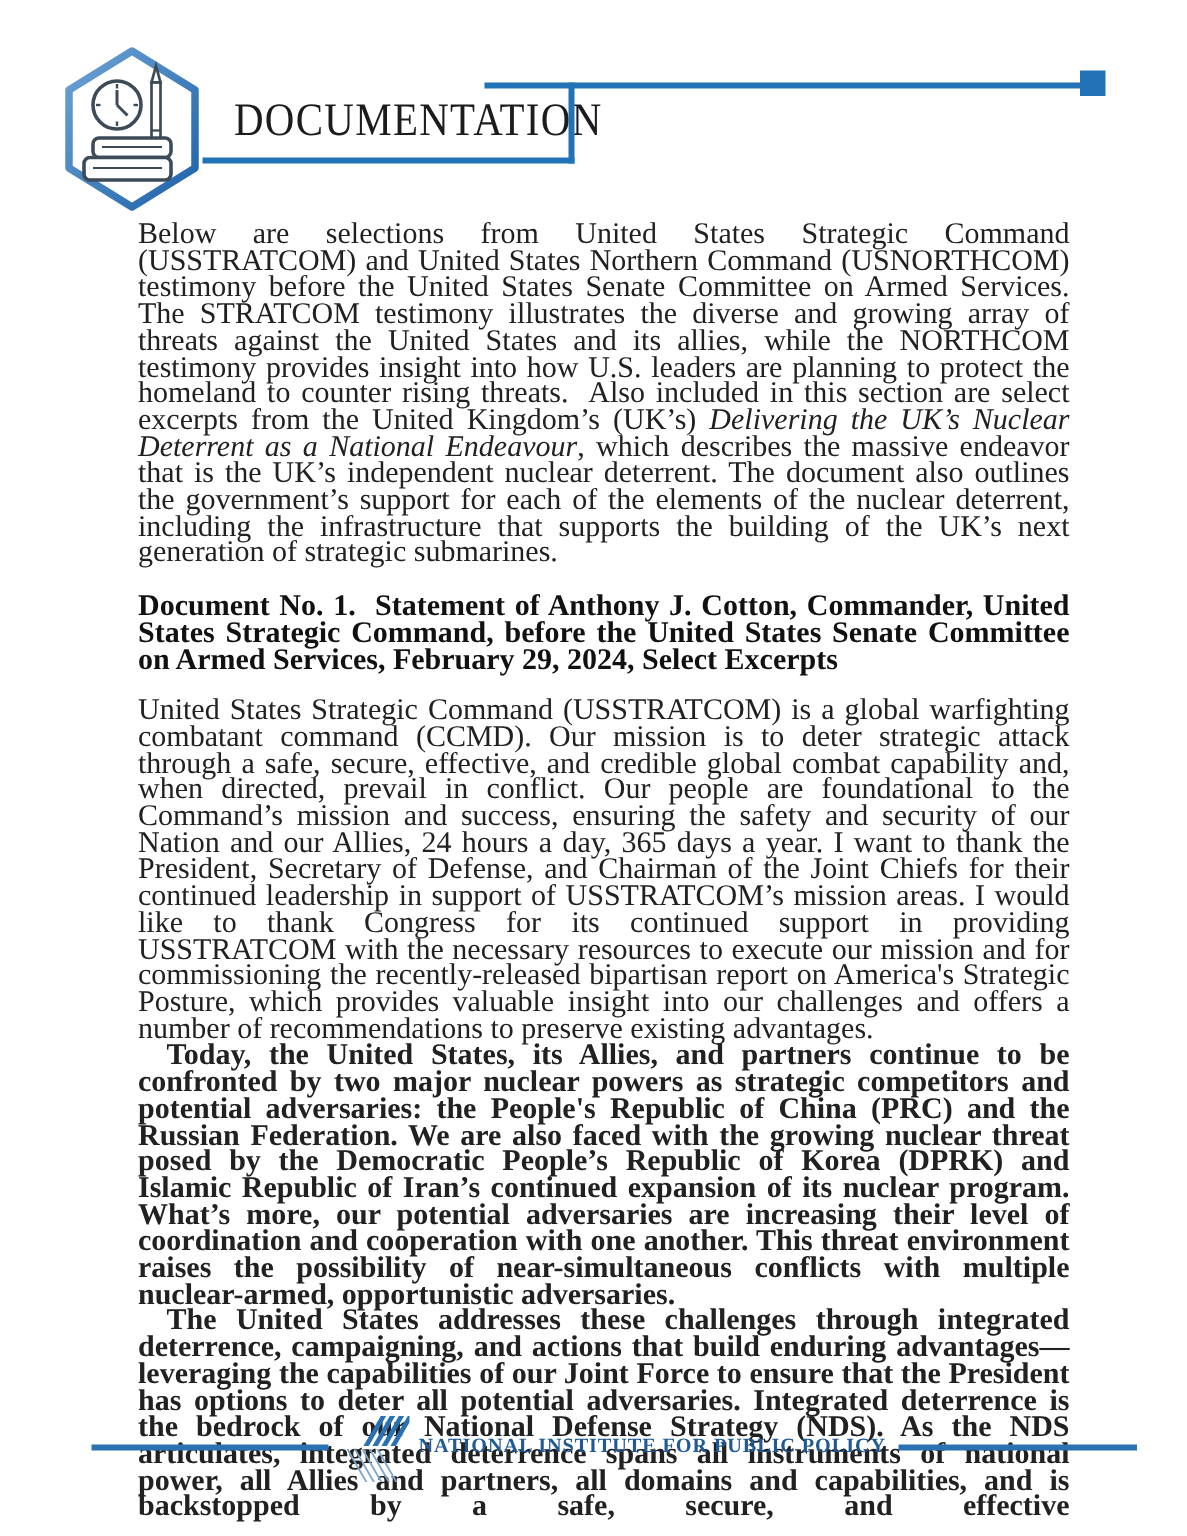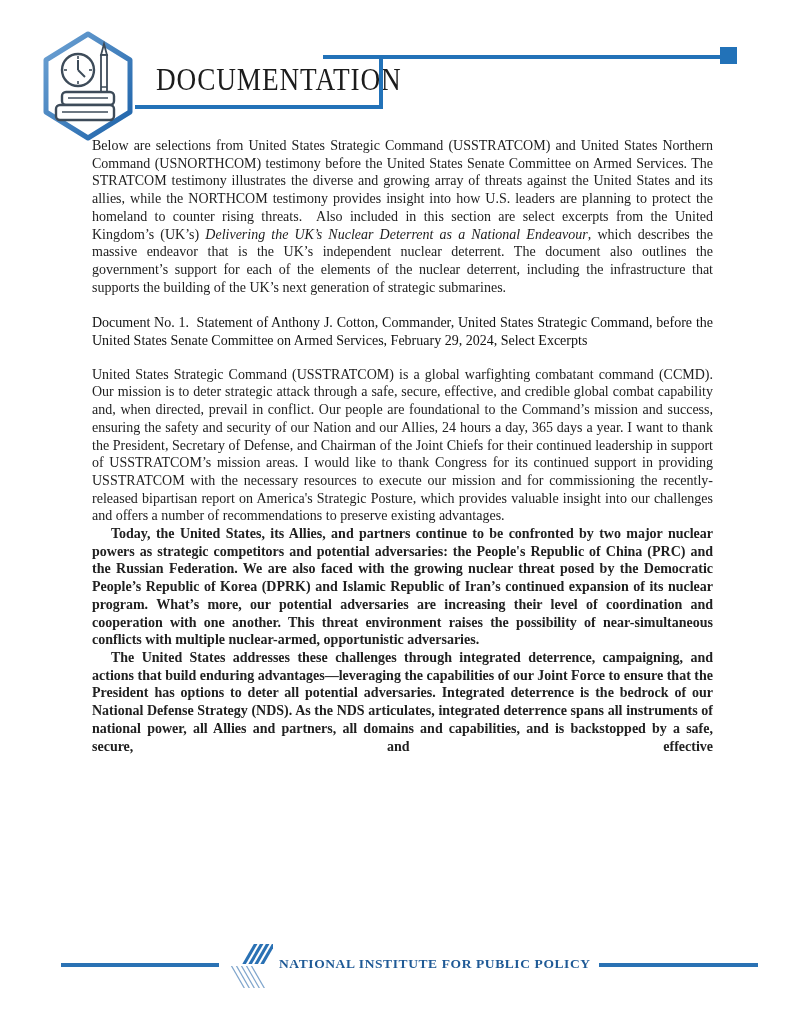--- a/index.html
+++ b/index.html
@@ -46,9 +46,9 @@
   
   .body-text {
     position: absolute;
-    left: 92px; top: 137px;
+    left: 92px; top: 148px;
     width: 621px;
-    font-size: 14px;
+    font-size: 20px;
     line-height: 17.7px;
     color: #212121;
     text-align: justify;

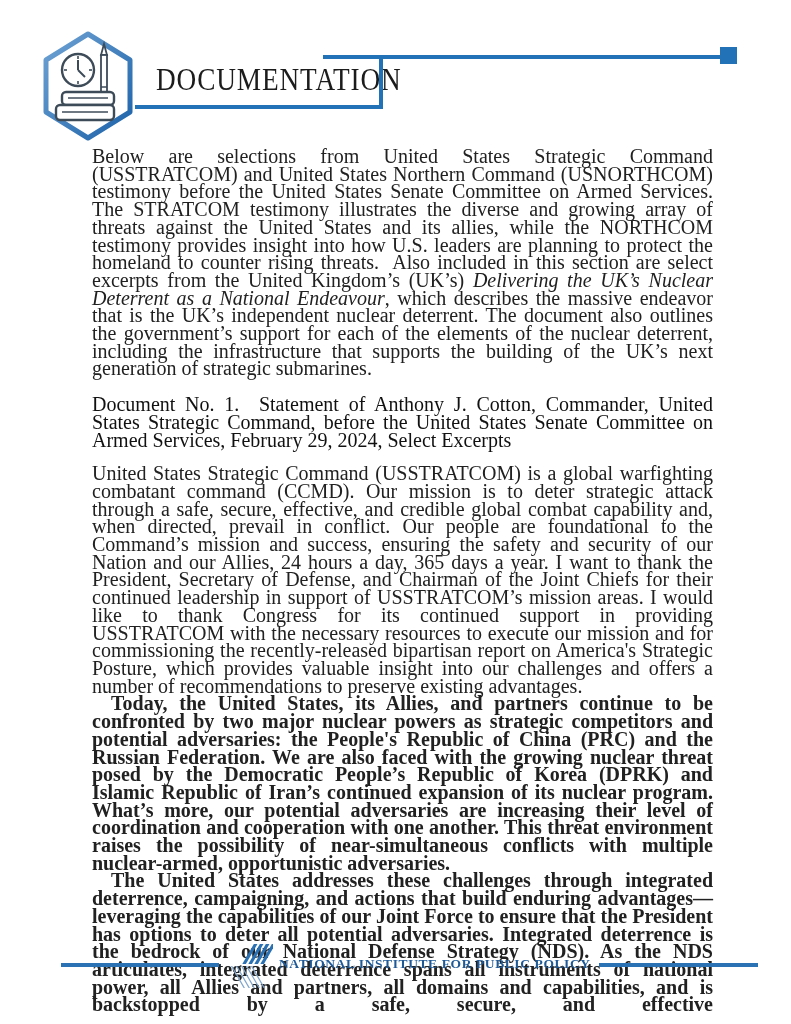--- a/index.html
+++ b/index.html
@@ -56,7 +56,7 @@
   .body-text p { text-align: justify; }
   .intro-para { margin-bottom: 18px; }
   .doc-heading {
-    font-weight: normal;
+    font-weight: bold;
     color: #111111;
     margin-bottom: 16px;
     text-align: justify;

